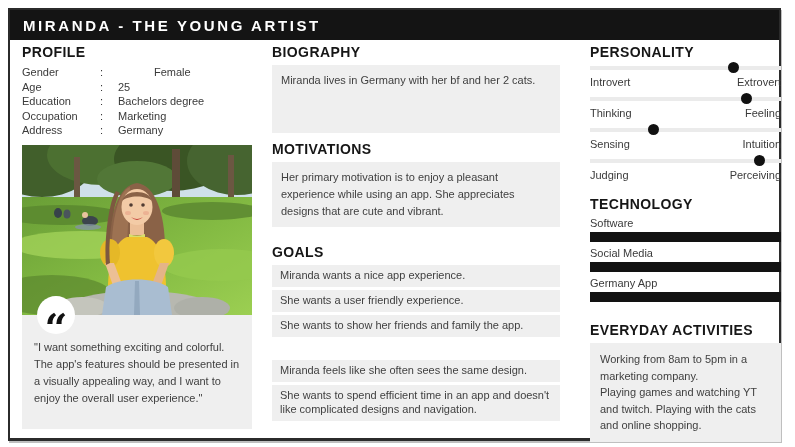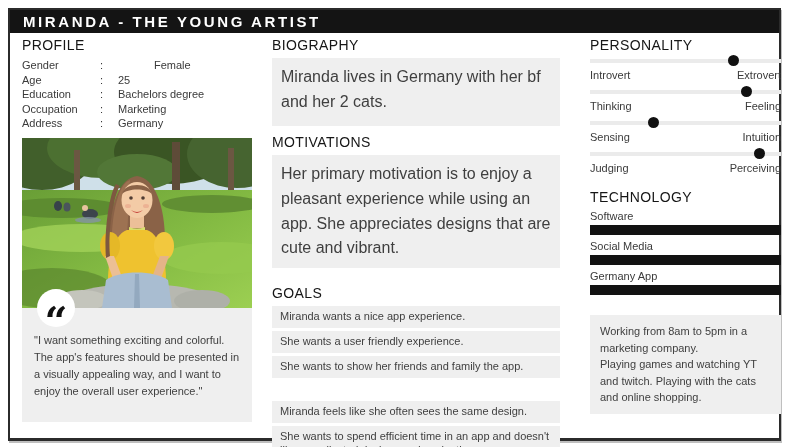--- a/index.html
+++ b/index.html
@@ -16,7 +16,7 @@
     font-family:"Liberation Sans","DejaVu Sans",sans-serif;}
   .card{position:absolute;left:8px;top:8px;width:773px;height:433px;background:#fff;
     border:2px solid #2b2b2b;border-bottom-width:3px;box-shadow:1px 2px 0 rgba(0,0,0,.25);}
-  .header{height:23px;background:var(--header-bg);color:#fff;display:flex;align-items:center;
+  .header{height:30px;background:var(--header-bg);color:#fff;display:flex;align-items:center;
     padding-left:13px;font-size:15px;font-weight:bold;letter-spacing:2.6px;}
   .content{position:relative;height:397px;}
   .col{position:absolute;top:4px;}

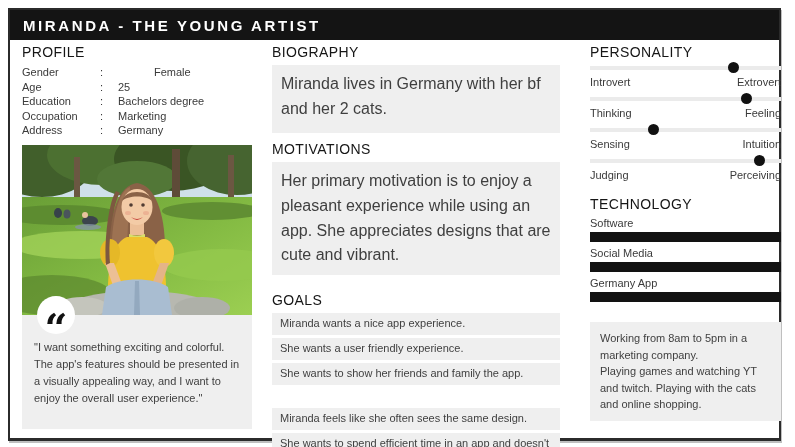--- a/index.html
+++ b/index.html
@@ -23,7 +23,7 @@
   .col-left{left:12px;width:230px;}
   .col-mid{left:262px;width:288px;}
   .col-right{left:580px;width:191px;}
-  .sec-title{font-size:14px;font-weight:400;letter-spacing:.4px;color:var(--title-color);margin-bottom:5px;}
+  .sec-title{font-size:14px;font-weight:700;letter-spacing:.4px;color:var(--title-color);margin-bottom:5px;}
 
   
   .fields{margin-top:2px;}

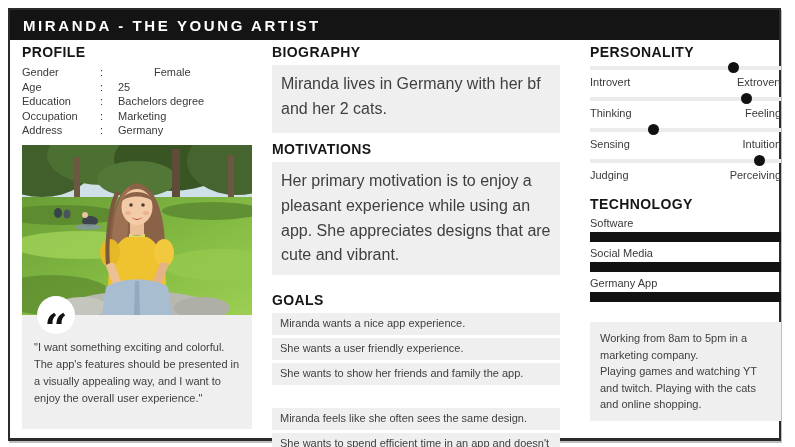--- a/index.html
+++ b/index.html
@@ -40,7 +40,7 @@
     line-height:0;position:relative;top:13px;}
 
   
-  .txt-box{background:var(--section-box-bg);padding:7px 9px;font-size:16px;line-height:1.55;
+  .txt-box{background:var(--section-box-bg);padding:7px 9px;font-size:11px;line-height:1.55;
     color:var(--body-color);}
   .box-bio{min-height:68px;}
   .box-mot{min-height:63px;}

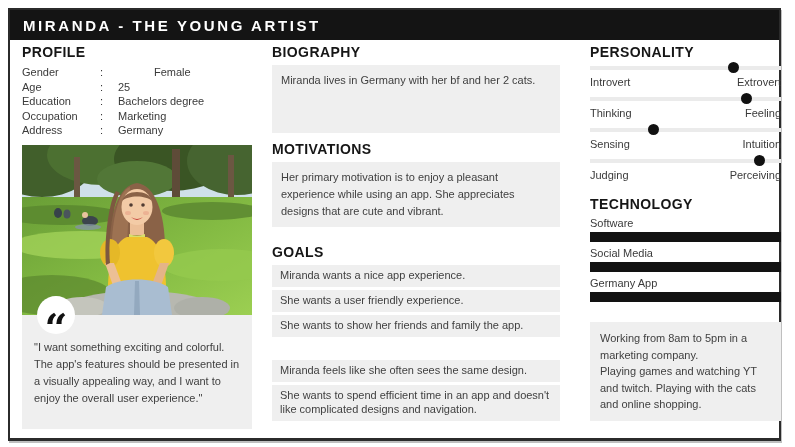--- a/index.html
+++ b/index.html
@@ -253,6 +253,7 @@
       </div>
 
       <div class="activities">
+        <div class="sec-title">EVERYDAY ACTIVITIES</div>
         <div class="act-box">
             <div>Working from 8am to 5pm in a marketing company.</div>
             <div>Playing games and watching YT and twitch. Playing with the cats and online shopping.</div>

